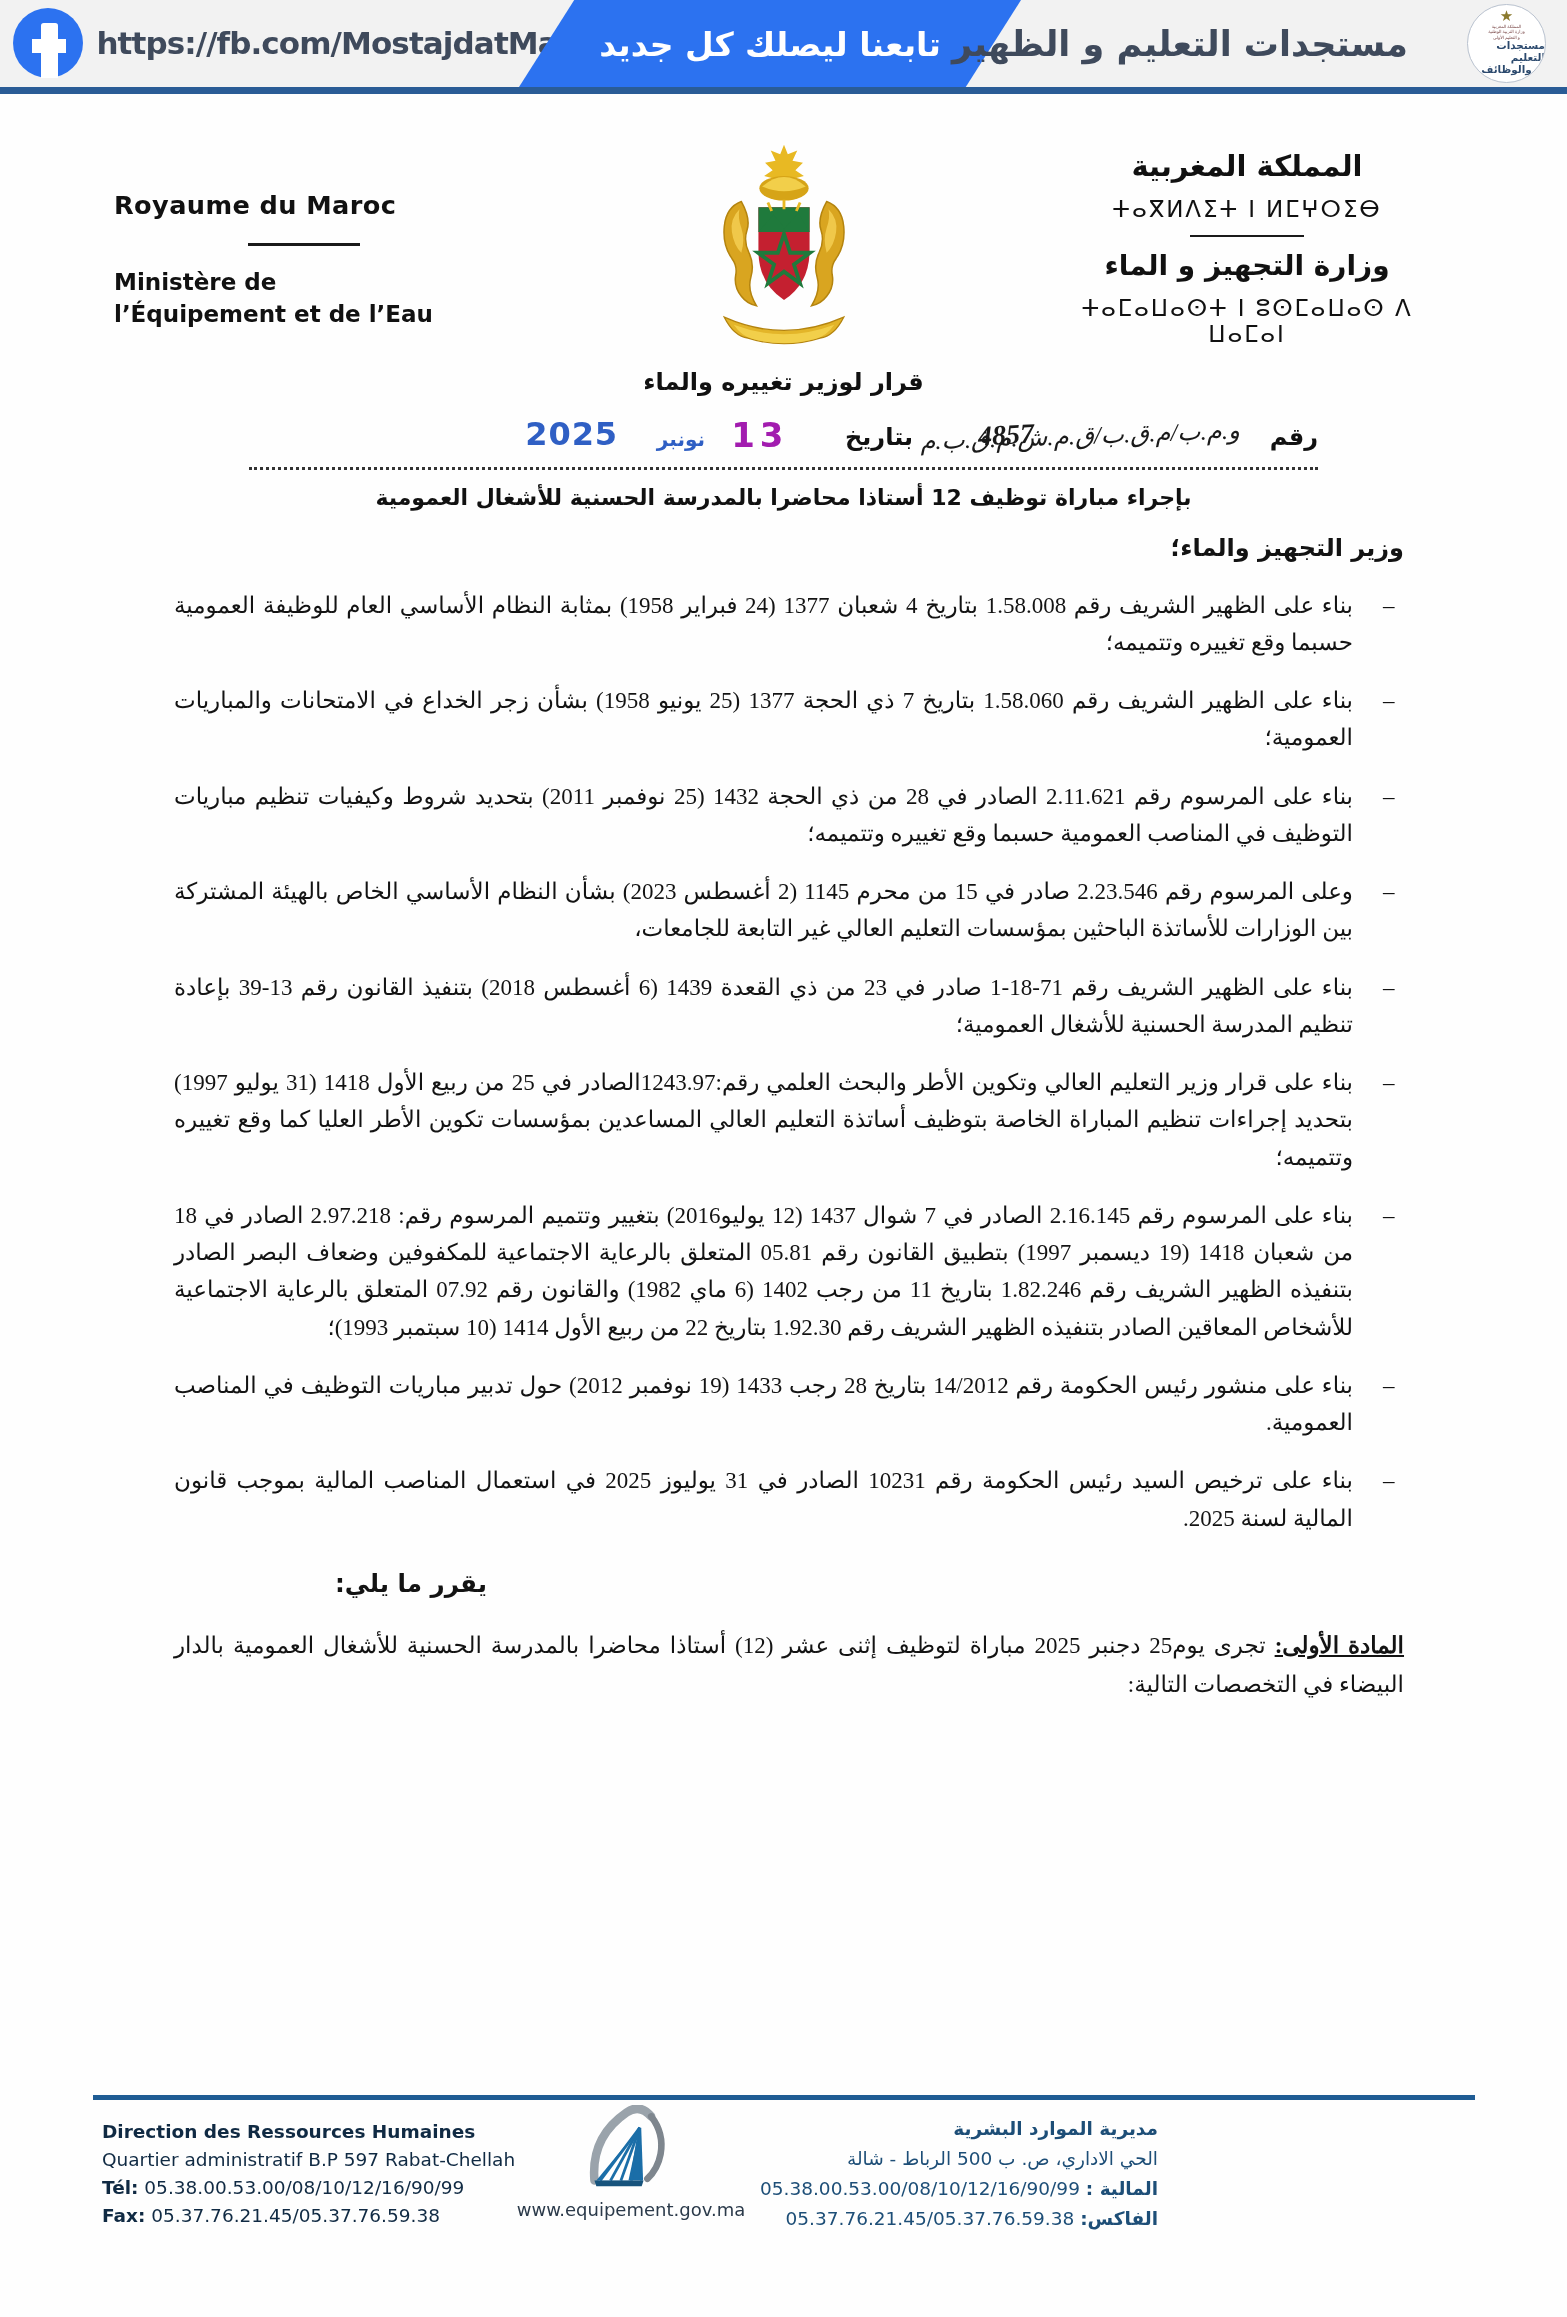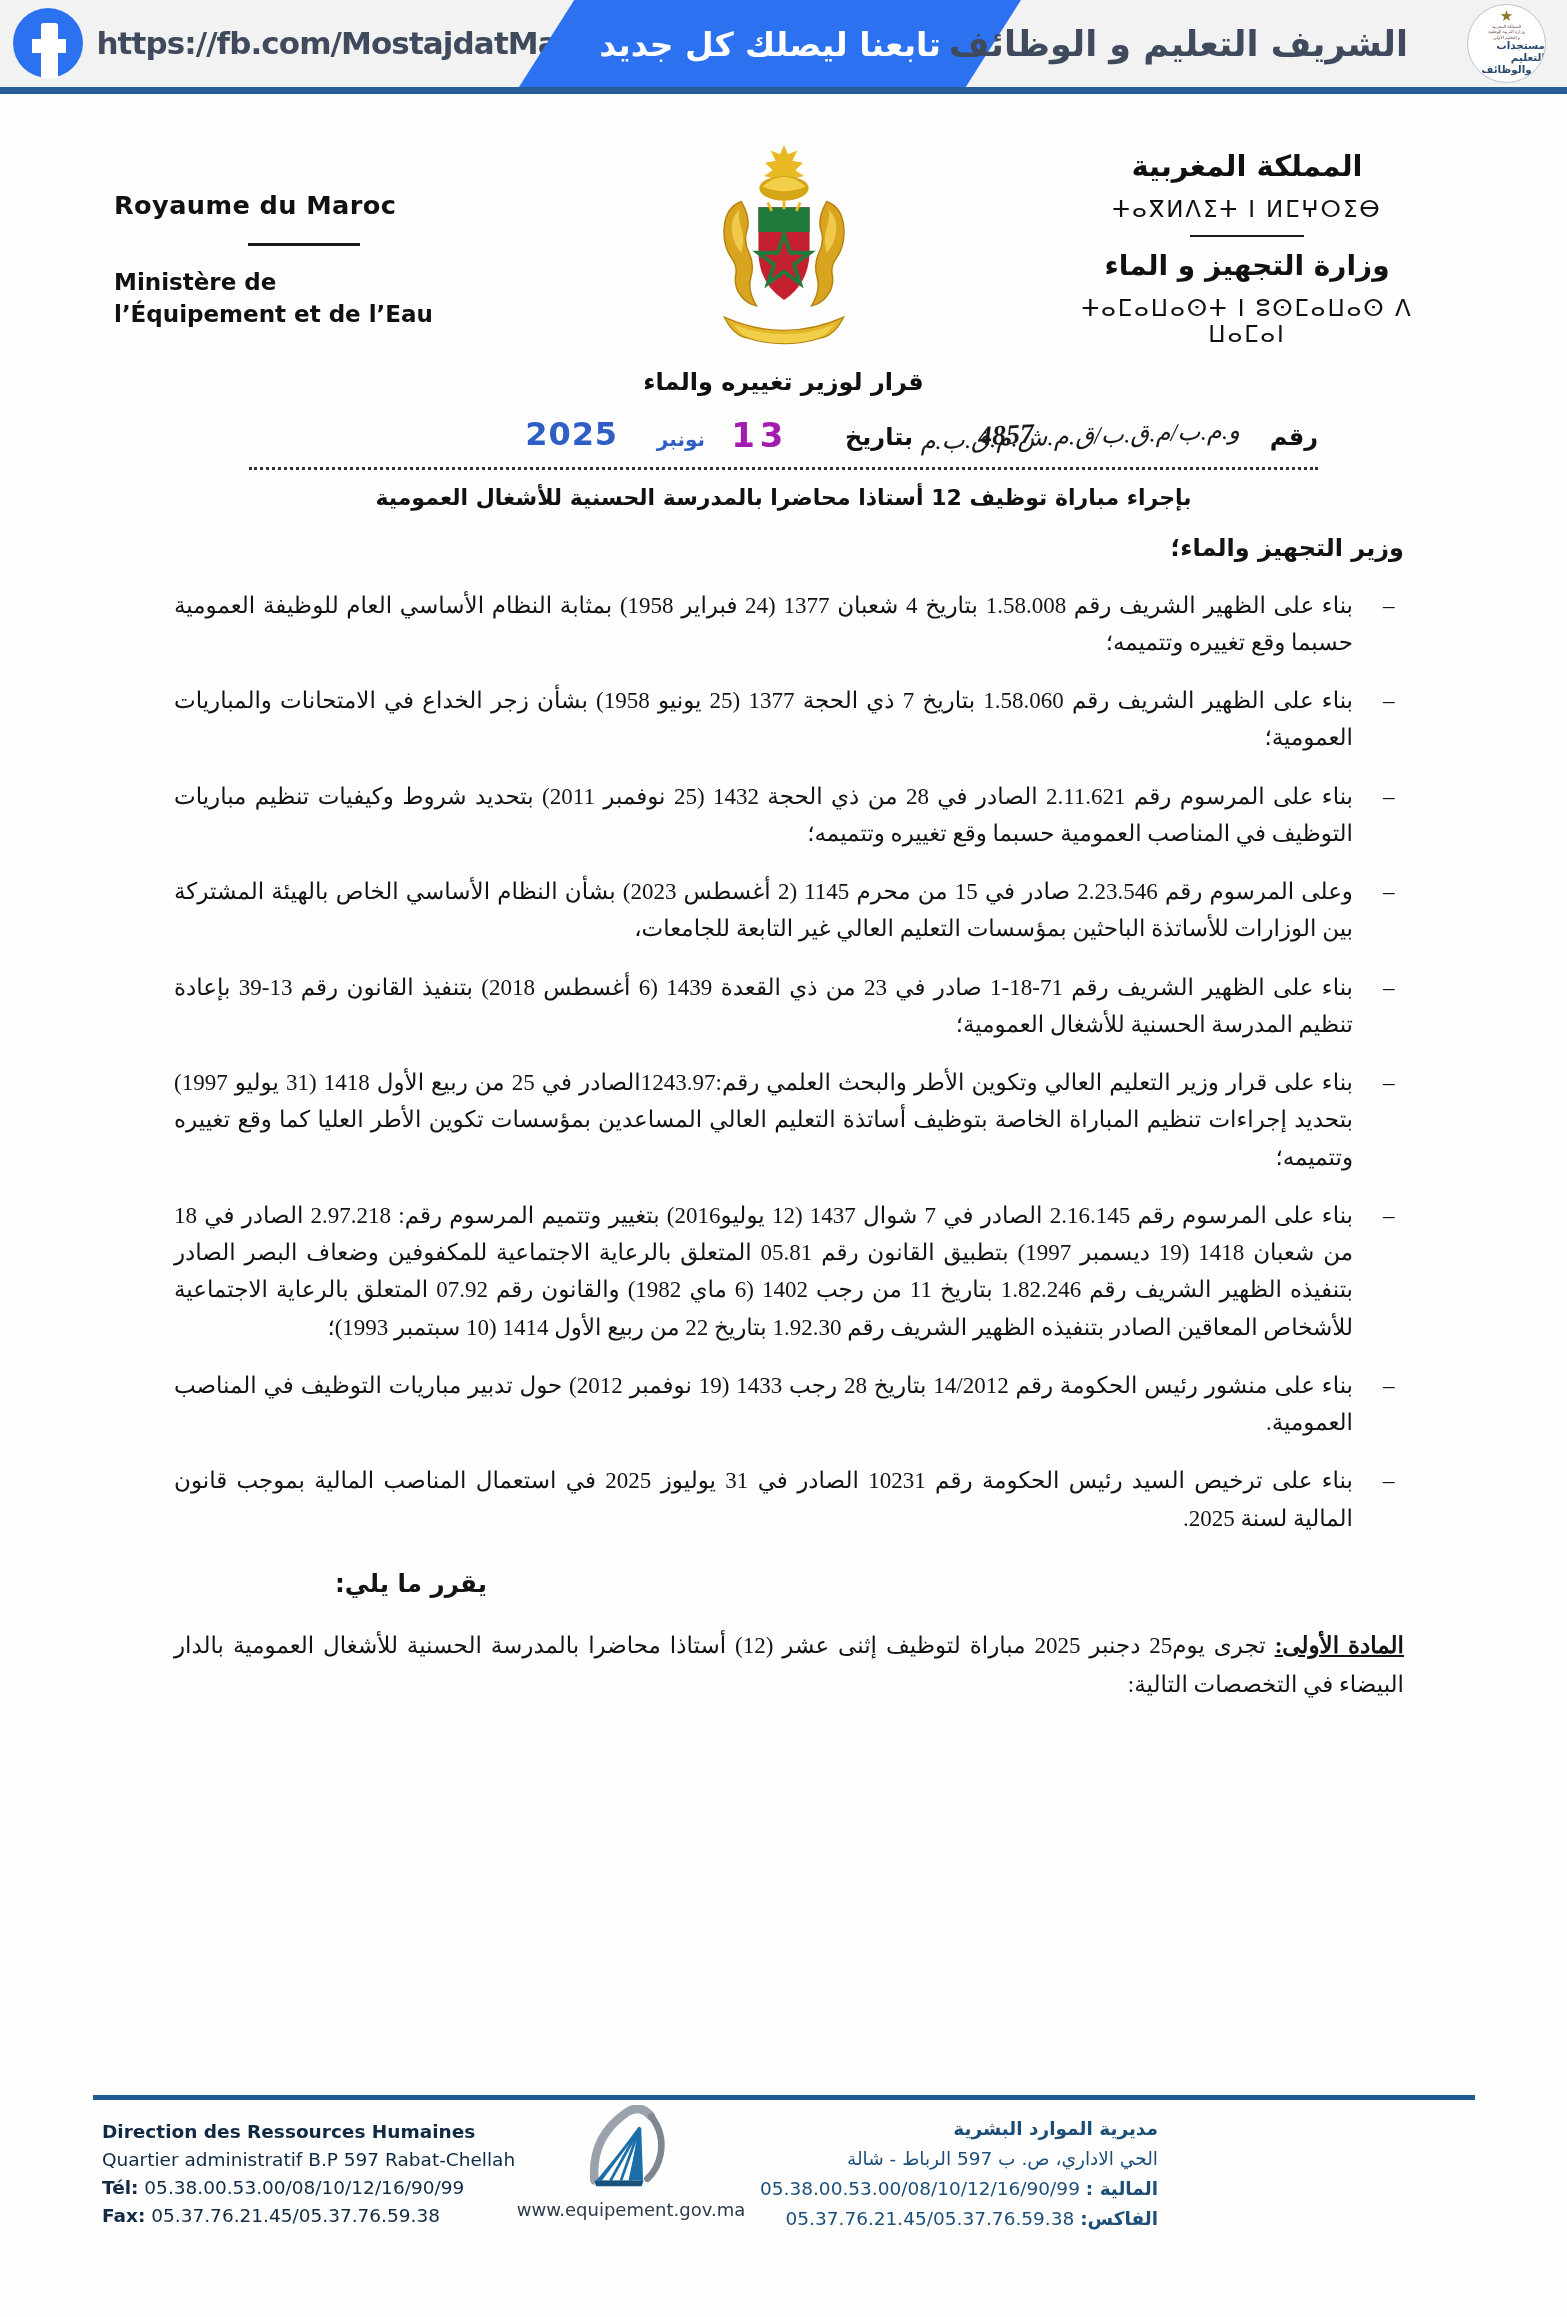--- a/index.html
+++ b/index.html
@@ -440,7 +440,7 @@
     <span class="promo-text">تابعنا ليصلك كل جديد</span>
   </div>
 
-  <div class="promo-right-text">الشريف التعليم و الوظائف</div>
+  <div class="promo-right-text">مستجدات التعليم و الظهير</div>
 
   <div class="promo-seal">
     <div class="seal-crest">★</div>

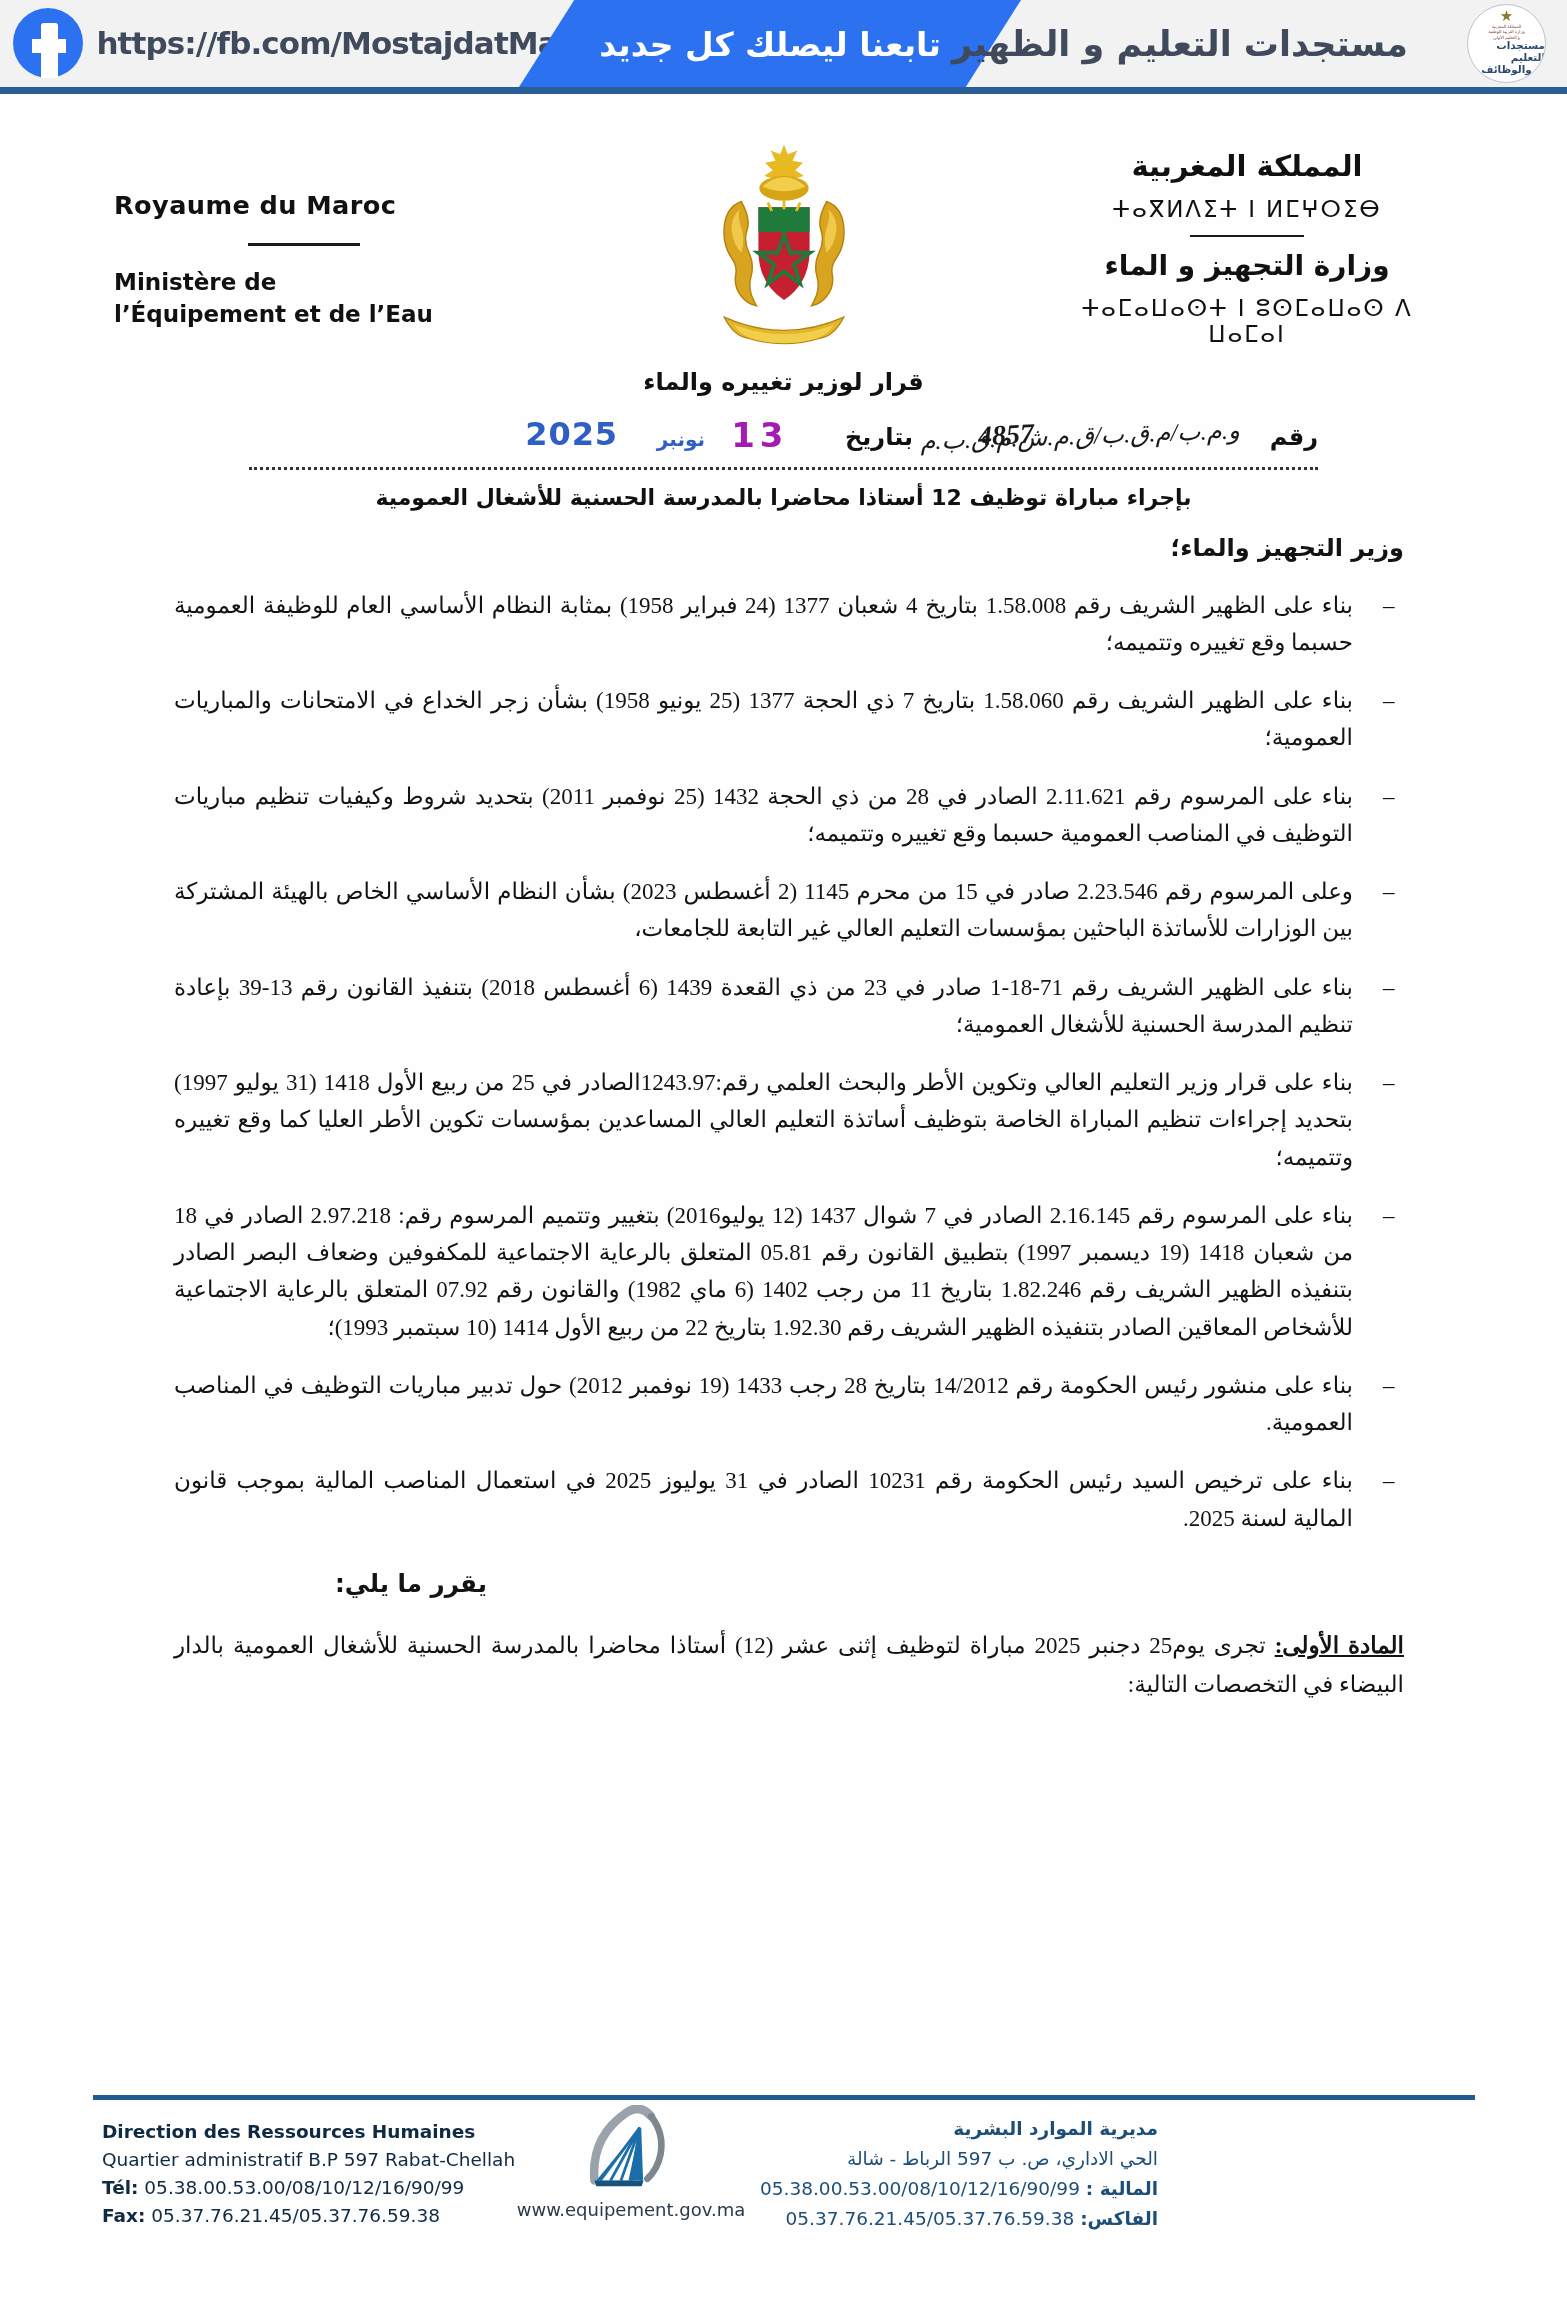--- a/index.html
+++ b/index.html
@@ -567,7 +567,7 @@
 
     <div class="footer-ar">
       <div class="fa-b">مديرية الموارد البشرية</div>
-      <div>الحي الاداري، ص. ب 597 الرباط - شالة</div>
+      <div>الحي الاداري، ص. ب 500 الرباط - شالة</div>
       <div><span class="fa-b">المالية :</span>
            <span class="num">05.38.00.53.00/08/10/12/16/90/99</span></div>
       <div><span class="fa-b">الفاكس:</span>

